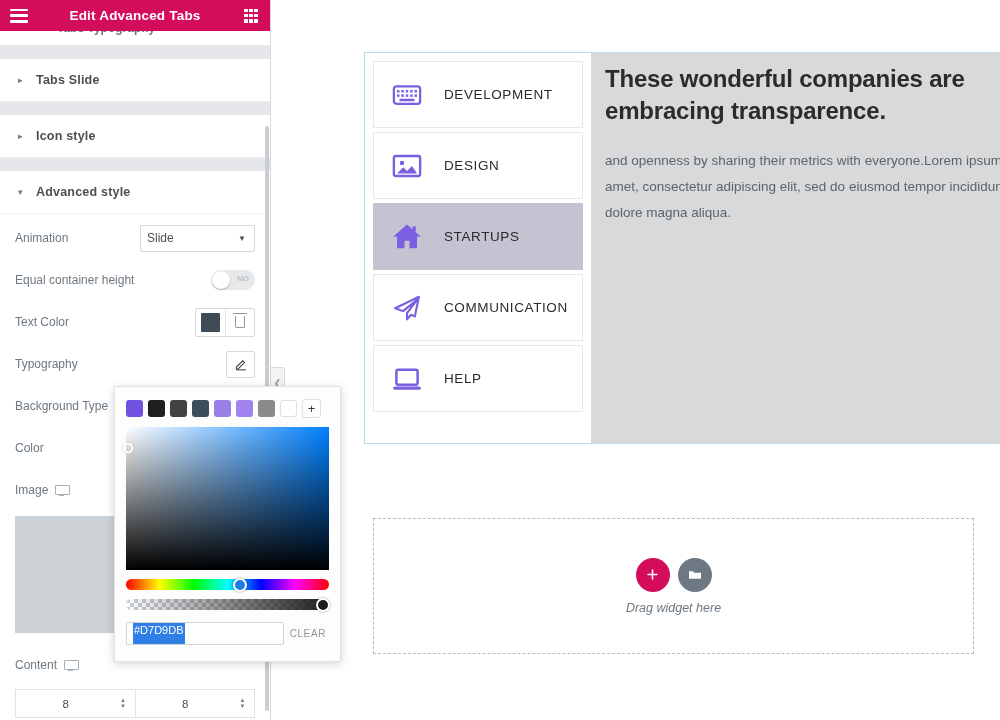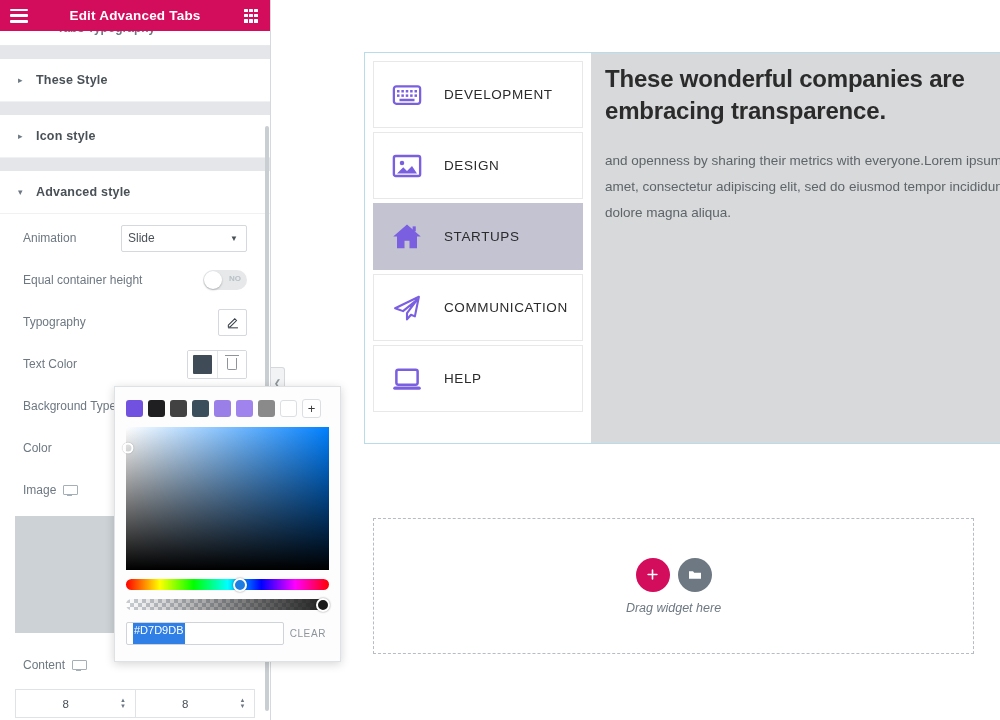--- a/index.html
+++ b/index.html
@@ -293,7 +293,7 @@
       <div class="sec-gap"></div>
       <div class="section-head">
         <span class="caret">▸</span>
-        <span class="stitle">These Style</span>
+        <span class="stitle">Tabs Slide</span>
       </div>
 
       <div class="sec-gap"></div>

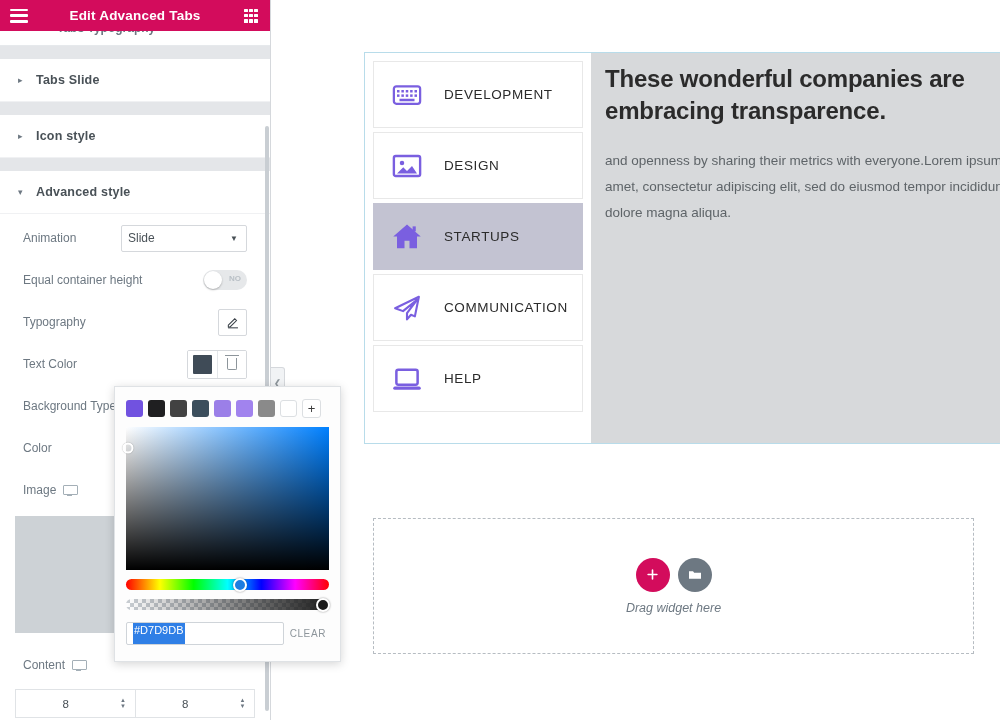--- a/index.html
+++ b/index.html
@@ -68,7 +68,7 @@
 
   .ctrl-row {
     display: flex; align-items: center; min-height: 36px;
-    padding: 0 23px; margin-top: 6px;
+    padding: 0 15px; margin-top: 6px;
   }
   .ctrl-label {
     font-size: 12px; color: #6d7882; flex: 1; display: flex; align-items: center; gap: 7px;

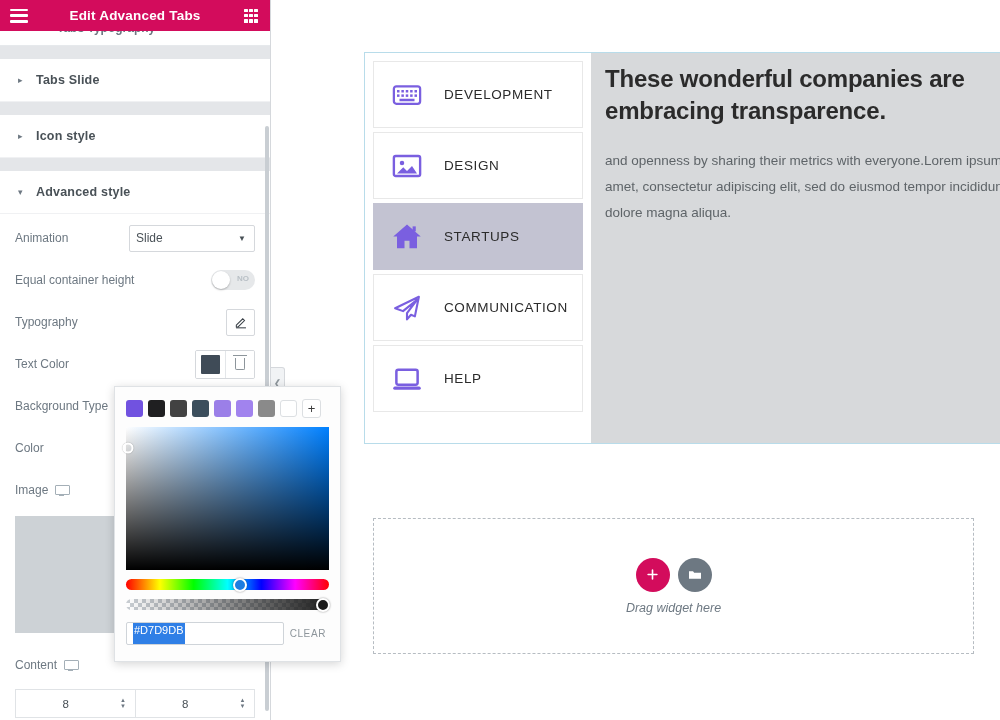--- a/index.html
+++ b/index.html
@@ -84,7 +84,7 @@
   }
 
   select.sel {
-    width: 126px; height: 27px; font-size: 12px; color: #495157;
+    width: 115px; height: 27px; font-size: 12px; color: #495157;
     border: 1px solid #d5d8dc; border-radius: 2px; background: #fff;
     padding: 0 6px; font-family: "Liberation Sans", sans-serif;
     -webkit-appearance: none; appearance: none;

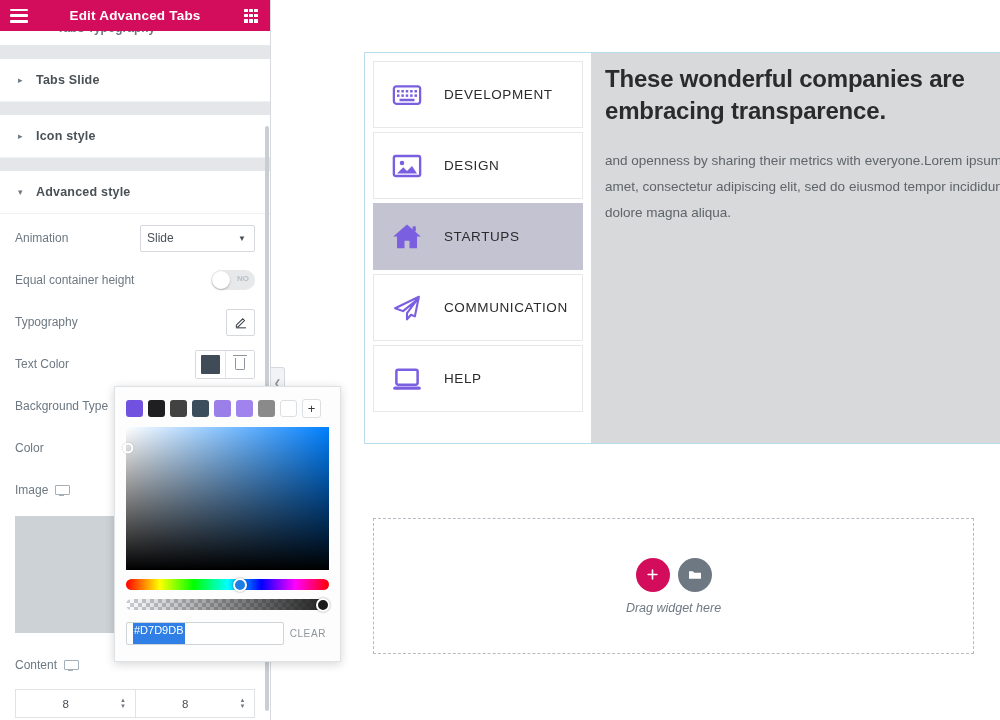--- a/index.html
+++ b/index.html
@@ -327,16 +327,6 @@
       </div>
 
       <div class="ctrl-row">
-        <span class="ctrl-label">Typography</span>
-        <span class="pencil-btn">
-          <svg width="14" height="14" viewBox="0 0 24 24">
-            <path d="M4 17.5L15 6.5l3 3L7 20.5H4z" fill="none" stroke="#3b4249" stroke-width="1.8"></path>
-            <path d="M3.5 22h17" stroke="#3b4249" stroke-width="1.8" fill="none"></path>
-          </svg>
-        </span>
-      </div>
-
-      <div class="ctrl-row">
         <span class="ctrl-label">Text Color</span>
         <span class="btn-pair">
           <div>
@@ -345,6 +335,16 @@
           <div>
             <span class="trash"></span>
           </div>
+        </span>
+      </div>
+
+      <div class="ctrl-row">
+        <span class="ctrl-label">Typography</span>
+        <span class="pencil-btn">
+          <svg width="14" height="14" viewBox="0 0 24 24">
+            <path d="M4 17.5L15 6.5l3 3L7 20.5H4z" fill="none" stroke="#3b4249" stroke-width="1.8"></path>
+            <path d="M3.5 22h17" stroke="#3b4249" stroke-width="1.8" fill="none"></path>
+          </svg>
         </span>
       </div>
 

